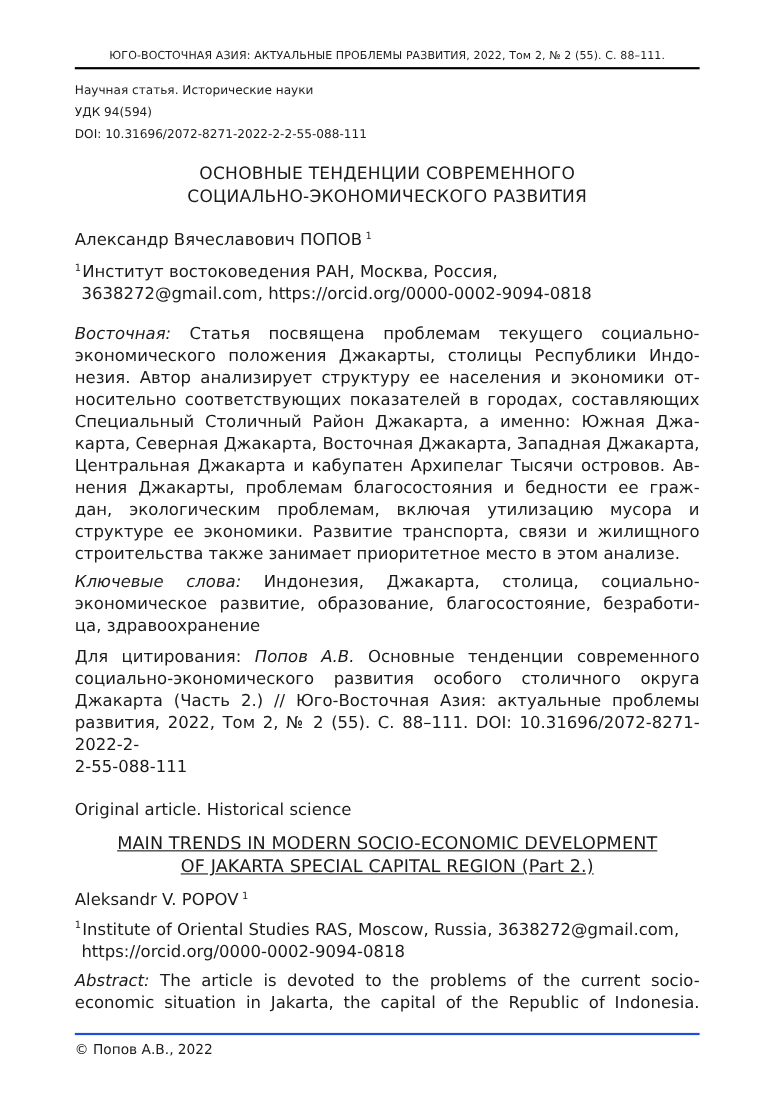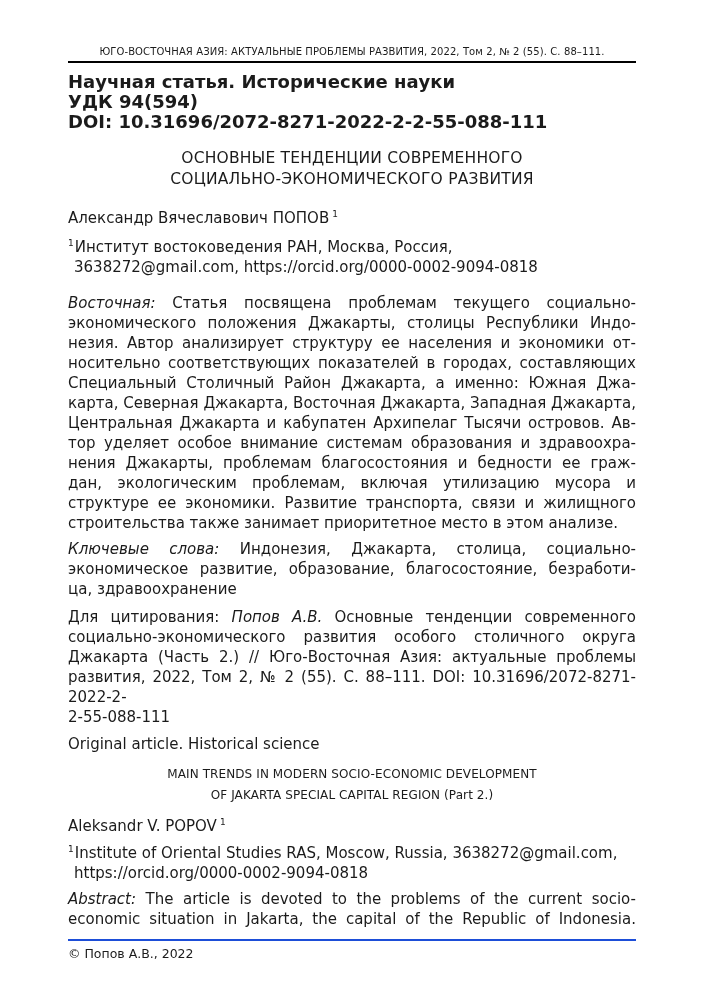--- a/index.html
+++ b/index.html
@@ -33,7 +33,7 @@
   }
   
   .meta-block { margin-top: 9px; }
-  .meta-line { font-size: 18px; line-height: 20px; font-weight: bold; }
+  .meta-line { font-size: 11px; line-height: 20px; }
   
   .title-ru { margin-top: 16px; text-align: center; }
   .title-ru .t-line { font-size: 15.5px; line-height: 21px; letter-spacing: 0.2px; }

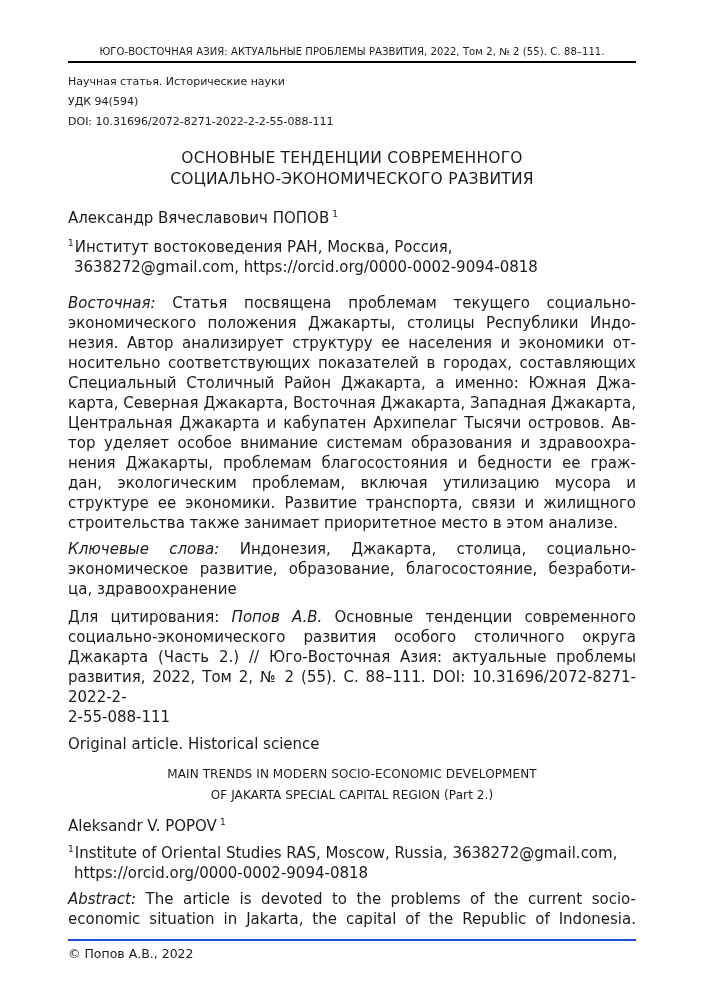--- a/index.html
+++ b/index.html
@@ -112,7 +112,6 @@
     <div class="jline">Специальный Столичный Район Джакарта, а именно: Южная Джа-</div>
     <div class="jline">карта, Северная Джакарта, Восточная Джакарта, Западная Джакарта,</div>
     <div class="jline">Центральная Джакарта и кабупатен Архипелаг Тысячи островов. Ав-</div>
-    <div class="jline">тор уделяет особое внимание системам образования и здравоохра-</div>
     <div class="jline">нения Джакарты, проблемам благосостояния и бедности ее граж-</div>
     <div class="jline">дан, экологическим проблемам, включая утилизацию мусора и</div>
     <div class="jline">структуре ее экономики. Развитие транспорта, связи и жилищного</div>

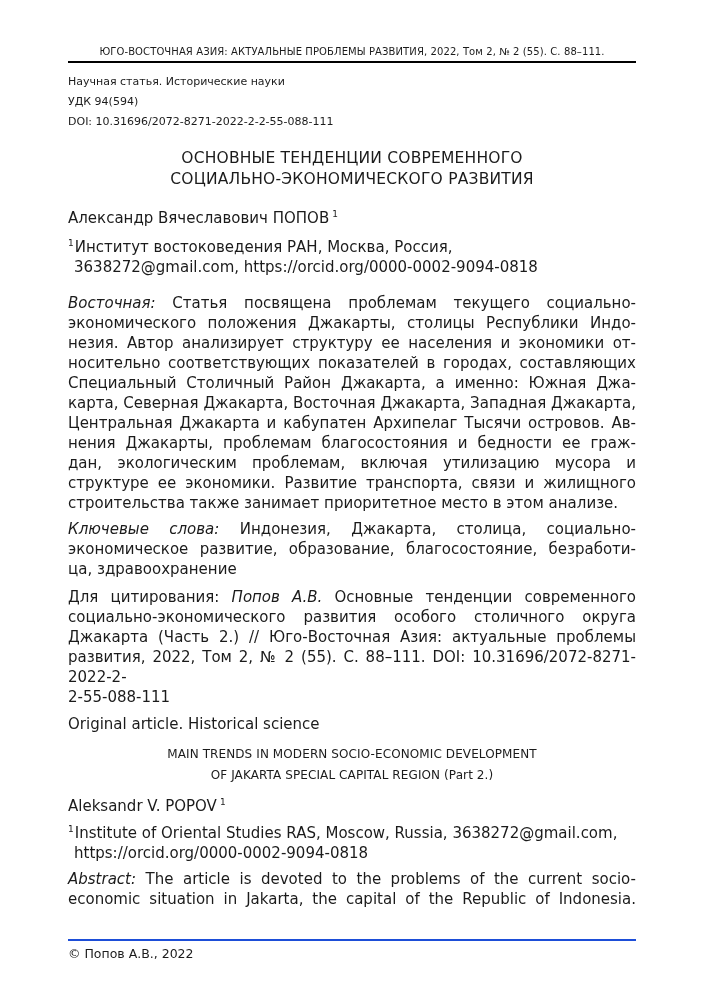--- a/index.html
+++ b/index.html
@@ -66,7 +66,7 @@
   }
   .jline.last { text-align-last: left; }
   .ital { font-style: italic; }
-  .plain-line { font-size: 15px; line-height: 20px; margin-top: 7px; }
+  .plain-line { font-size: 15px; line-height: 20px; margin-top: 19px; }
   
   .footer {
     position: absolute;

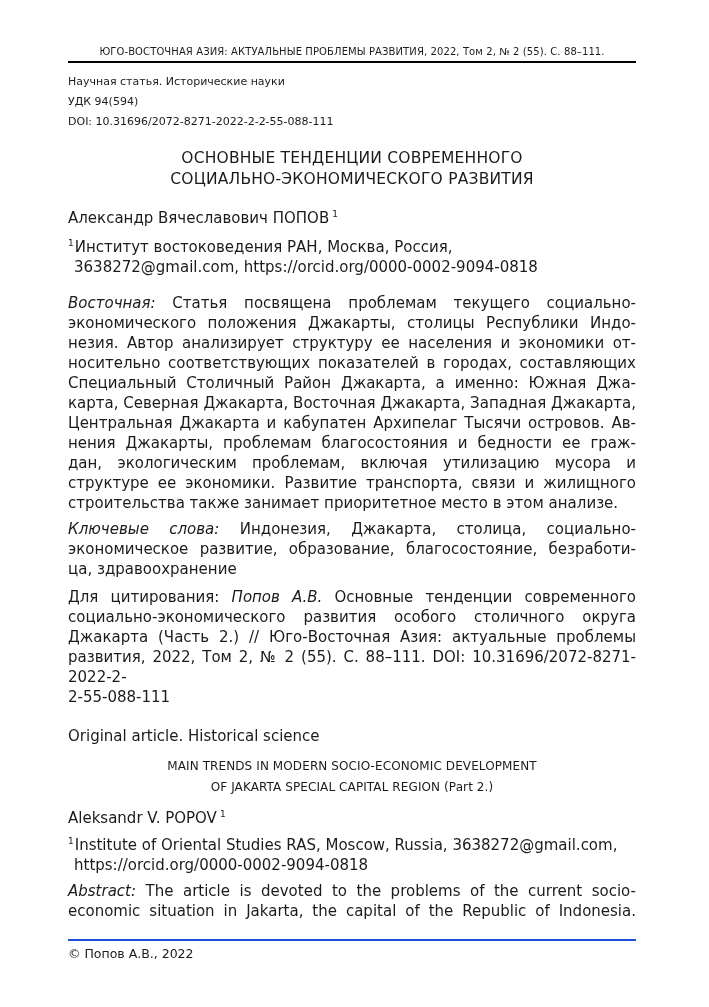--- a/index.html
+++ b/index.html
@@ -38,7 +38,7 @@
   .title-ru { margin-top: 16px; text-align: center; }
   .title-ru .t-line { font-size: 15.5px; line-height: 21px; letter-spacing: 0.2px; }
   .title-en { margin-top: 10px; text-align: center; }
-  .title-en .t-line { font-size: 12px; line-height: 21px; letter-spacing: 0.1px; }
+  .title-en .t-line { font-size: 16px; line-height: 21px; letter-spacing: 0.1px; text-decoration: underline; }
   
   .author-line { margin-top: 18px; font-size: 15px; line-height: 20px; }
   .author-line-en { margin-top: 10px; font-size: 15px; line-height: 20px; }

